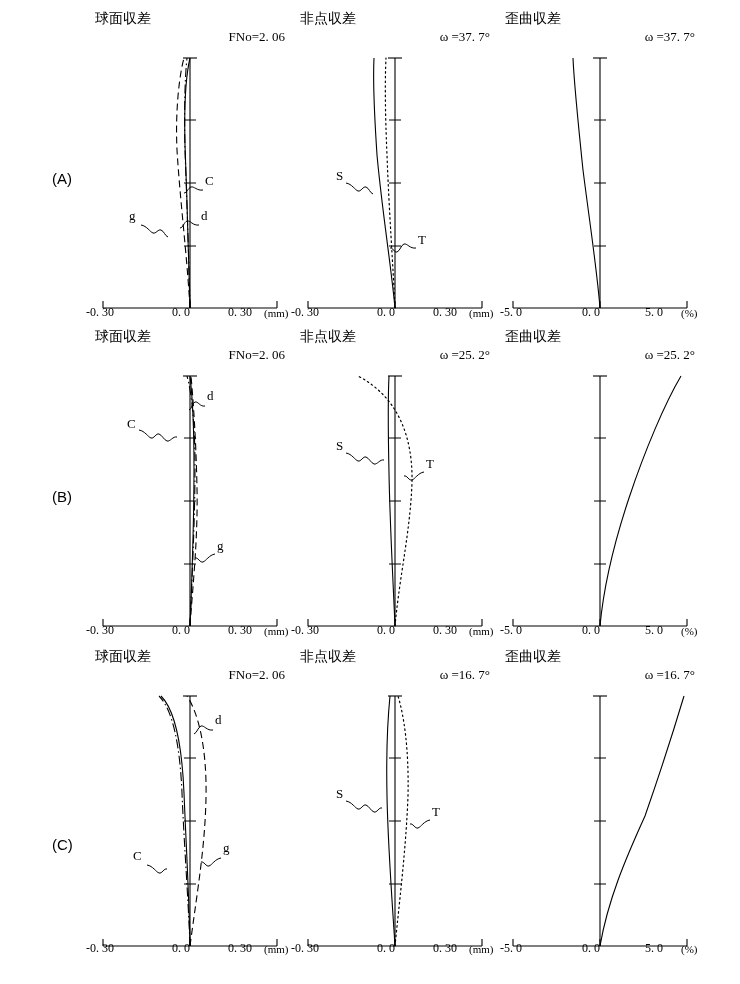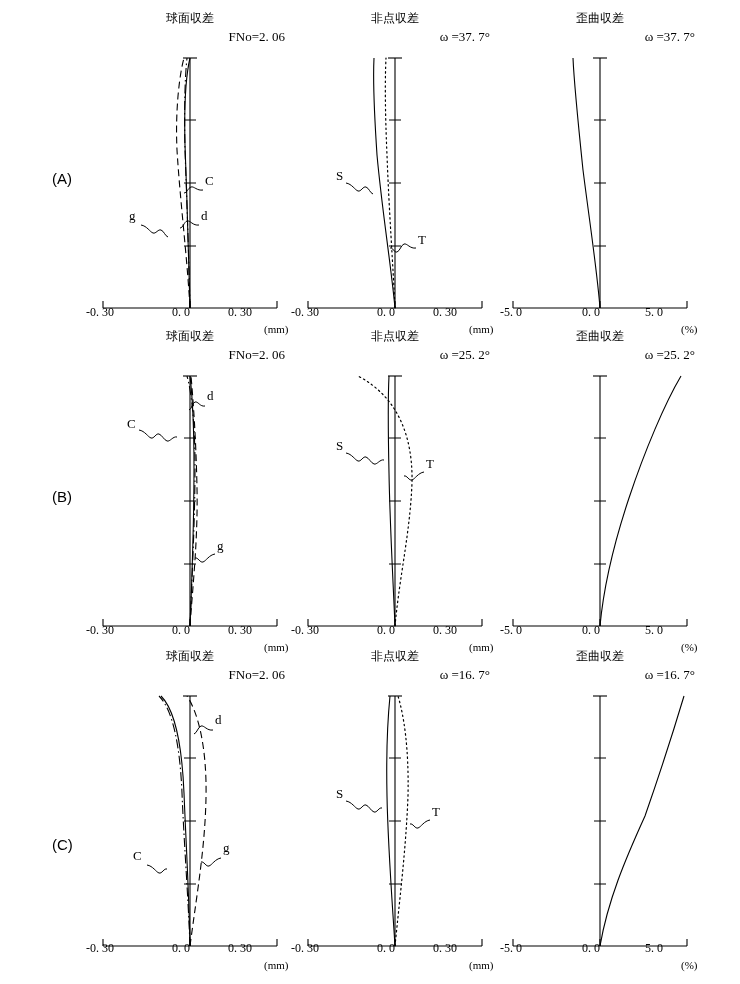--- a/index.html
+++ b/index.html
@@ -9,7 +9,7 @@
   .rowlabel{position:absolute;font-size:15px;font-family:"Liberation Sans",sans-serif;letter-spacing:0px;}
 
   .cell{position:absolute;}
-  .title{position:absolute;left:0;top:0;width:100%;text-align:center;font-size:12px;line-height:17px;}
+  .title{position:absolute;left:0;top:0;width:100%;font-size:14px;line-height:17px;}
   .subtitle{position:absolute;left:0;top:19px;width:100%;text-align:right;font-size:13px;line-height:16px;}
 
   .plot{position:absolute;left:0;top:40px;}

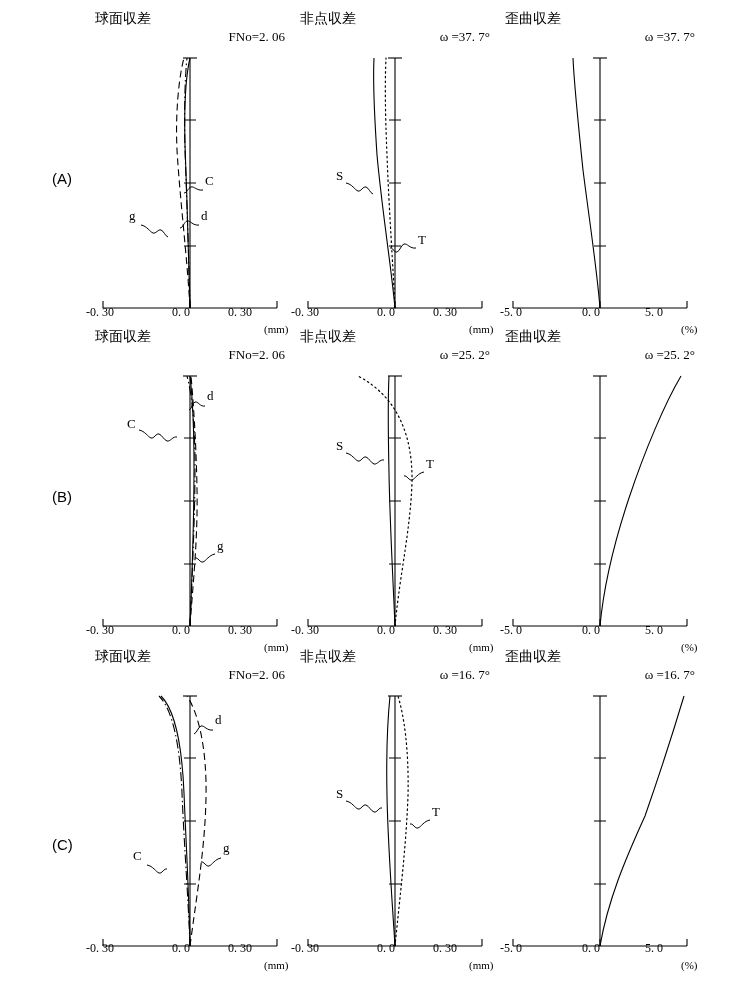--- a/index.html
+++ b/index.html
@@ -16,7 +16,7 @@
   .plot svg{display:block;}
 
   .axlabel{position:absolute;font-size:12px;white-space:nowrap;font-family:"Liberation Serif",serif;}
-  .unit{font-size:11px;margin-top:16px;}
+  .unit{font-size:11px;}
 
   .curvelabel{position:absolute;font-size:13px;font-family:"Liberation Serif",serif;}
 </style>

